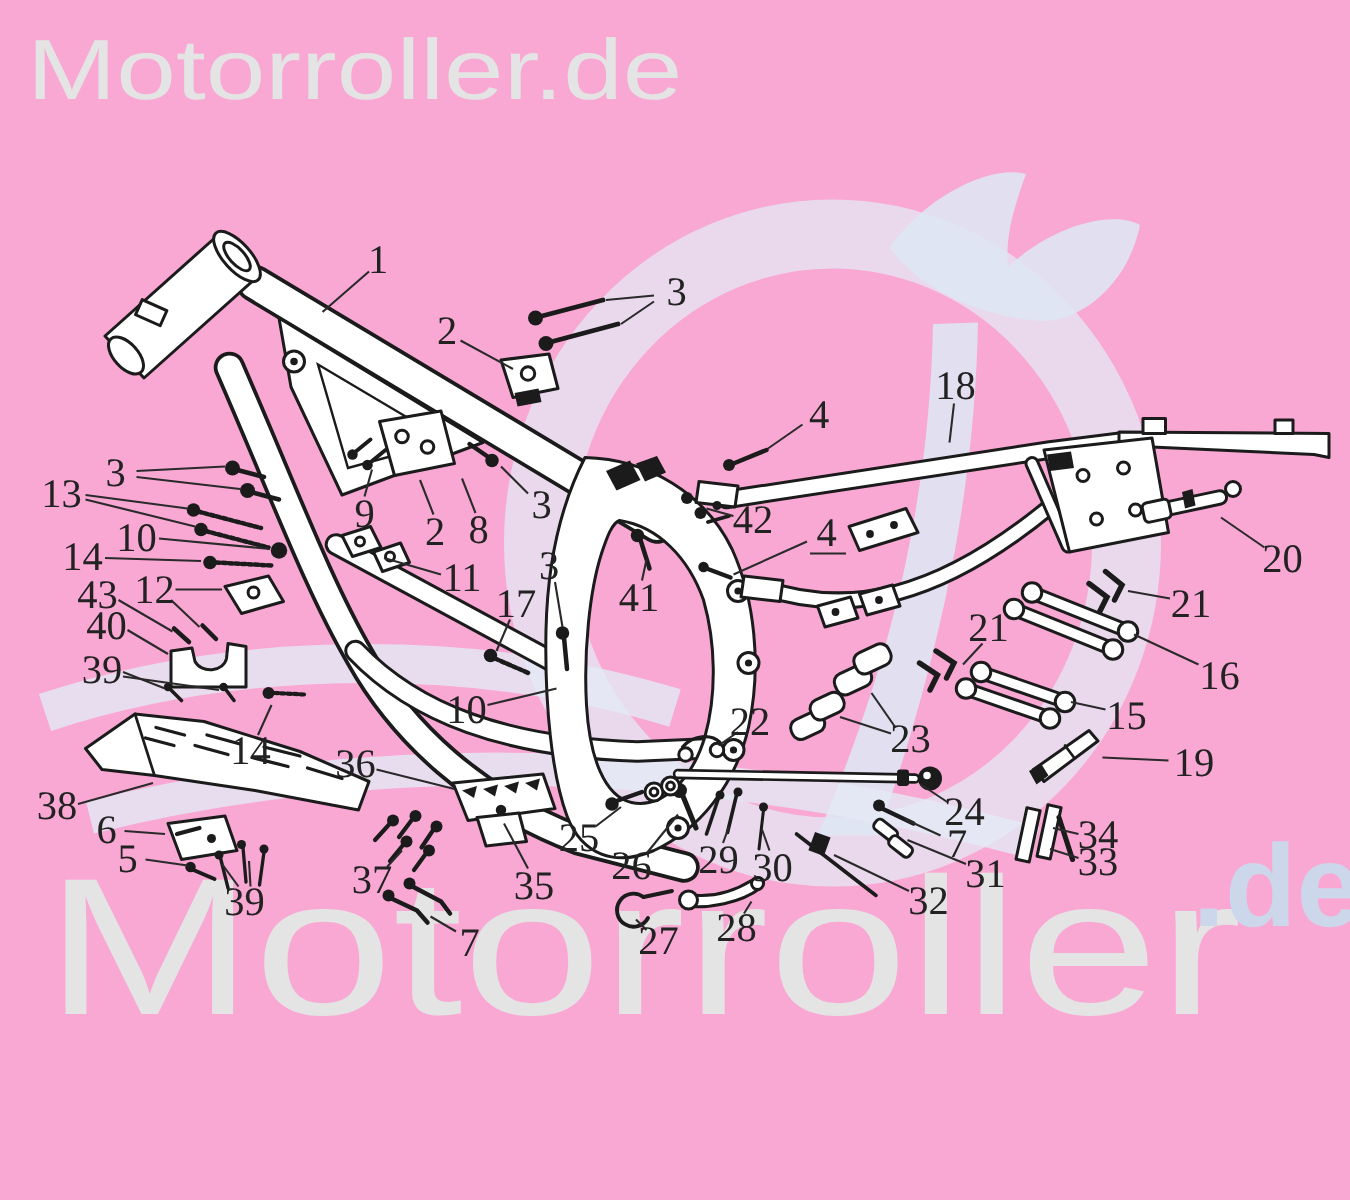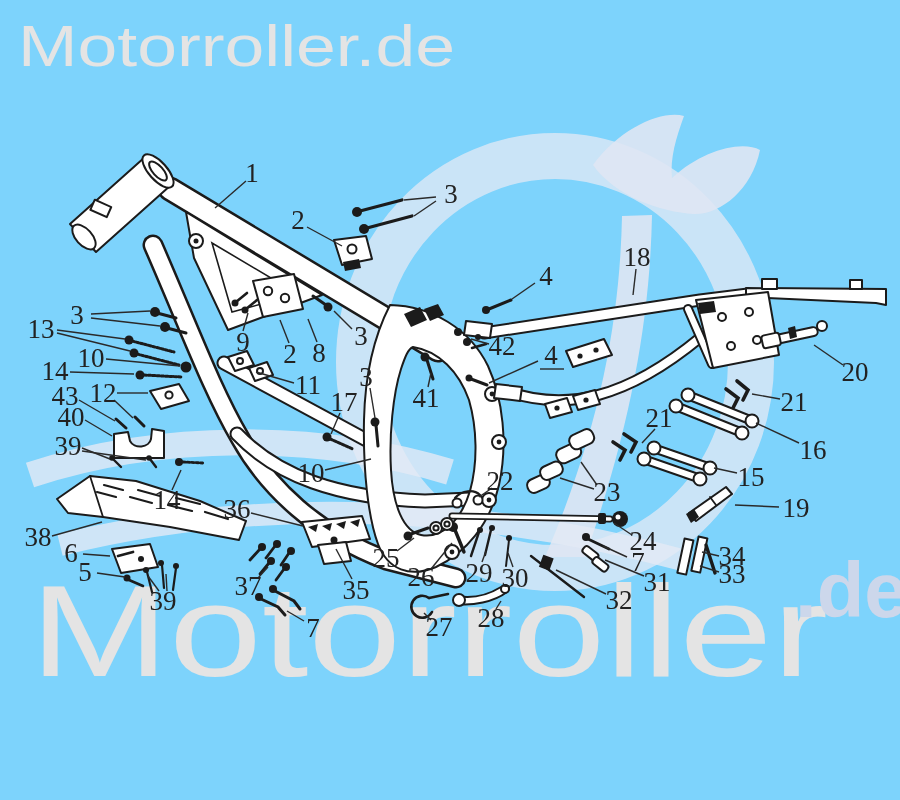--- a/index.html
+++ b/index.html
@@ -3,7 +3,7 @@
 <meta charset="utf-8">
 <style>
   html,body{margin:0;padding:0;background:#fff;}
-  .stage{position:relative;width:900px;height:800px;background:#7dd3fc;overflow:hidden;}
+  .stage{position:relative;width:900px;height:800px;background:#f9a8d4;overflow:hidden;}
   svg{display:block;width:900px;height:800px;}
   
   .wm-text{font-family:"Liberation Sans","DejaVu Sans",sans-serif;fill:#e4e4e4;}

